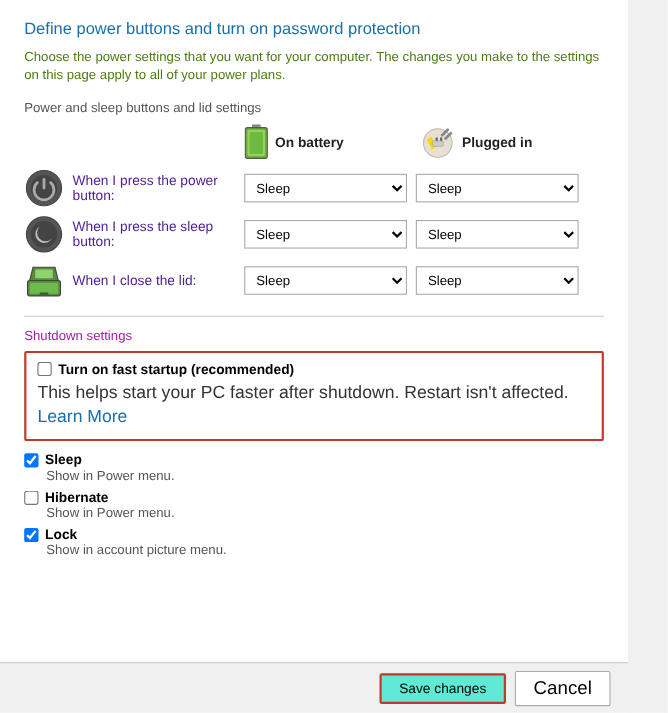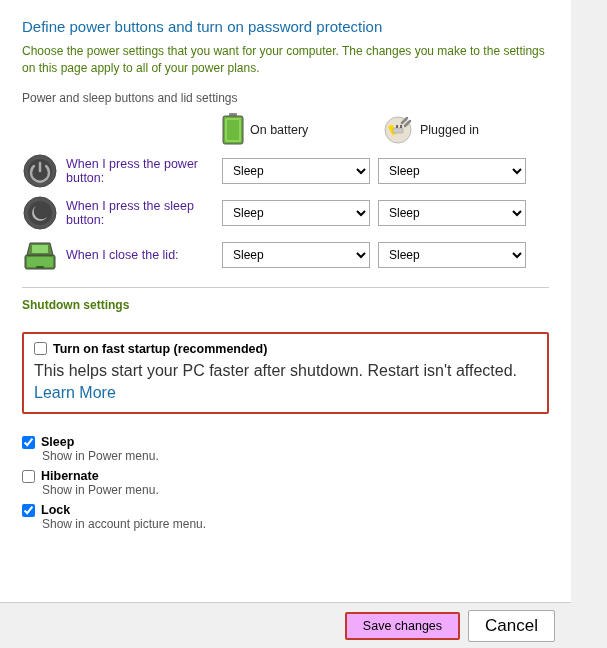--- a/index.html
+++ b/index.html
@@ -53,6 +53,7 @@
       gap: 6px;
       font-size: 12.5px;
       color: #222;
+      font-weight: bold;
     }
     .settings-row {
       display: flex;

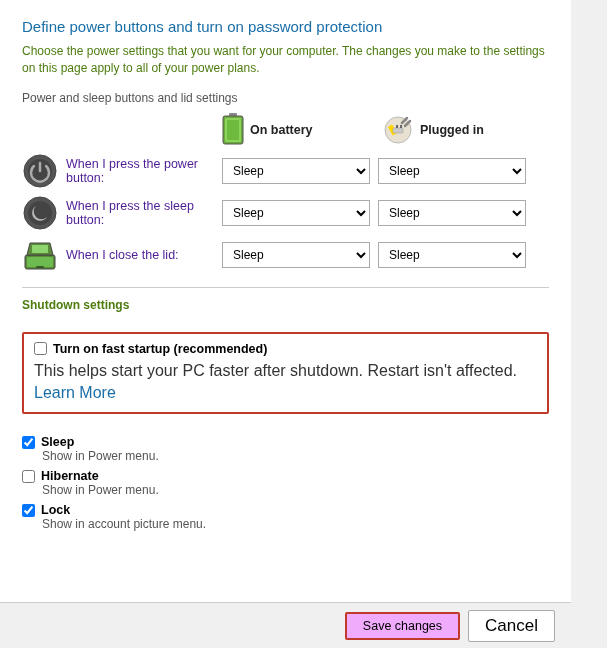--- a/index.html
+++ b/index.html
@@ -94,9 +94,8 @@
     }
     .shutdown-section-label {
       font-size: 12px;
-      color: #4d7c0f;
-      margin-bottom: 20px;
-      font-weight: bold;
+      color: #a21caf;
+      margin-bottom: 7px;
     }
     .fast-startup-box {
       border: 2px solid #c0392b;

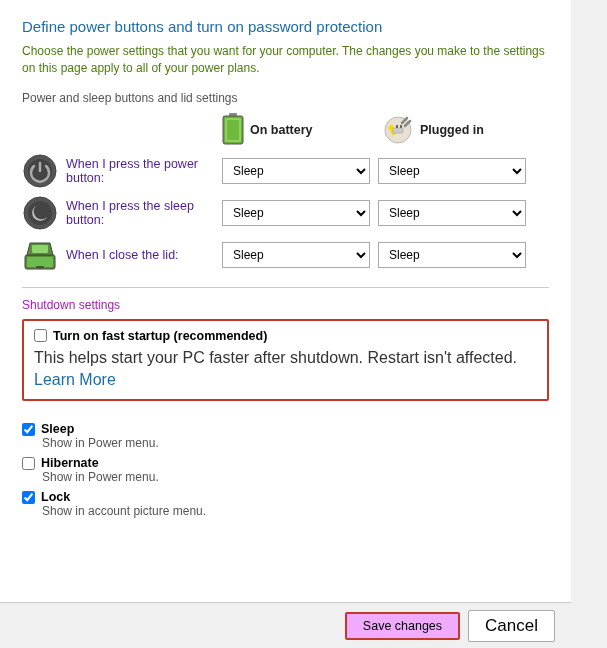--- a/index.html
+++ b/index.html
@@ -101,7 +101,7 @@
       border: 2px solid #c0392b;
       border-radius: 2px;
       padding: 8px 10px;
-      margin-bottom: 21px;
+      margin-bottom: 10px;
       background: #fff;
     }
     .fast-startup-row {

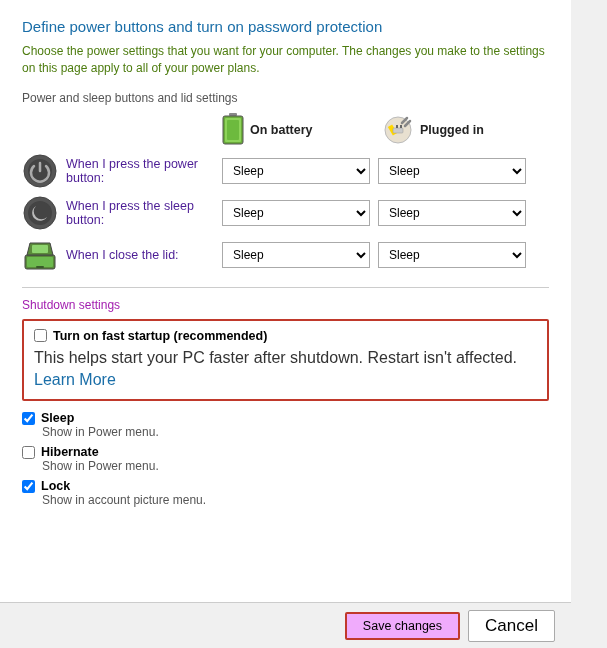--- a/index.html
+++ b/index.html
@@ -162,7 +162,7 @@
       gap: 8px;
     }
     .btn-save {
-      background: #f0abfc;
+      background: #5eead4;
       border: 2px solid #c0392b;
       border-radius: 2px;
       padding: 5px 16px;

